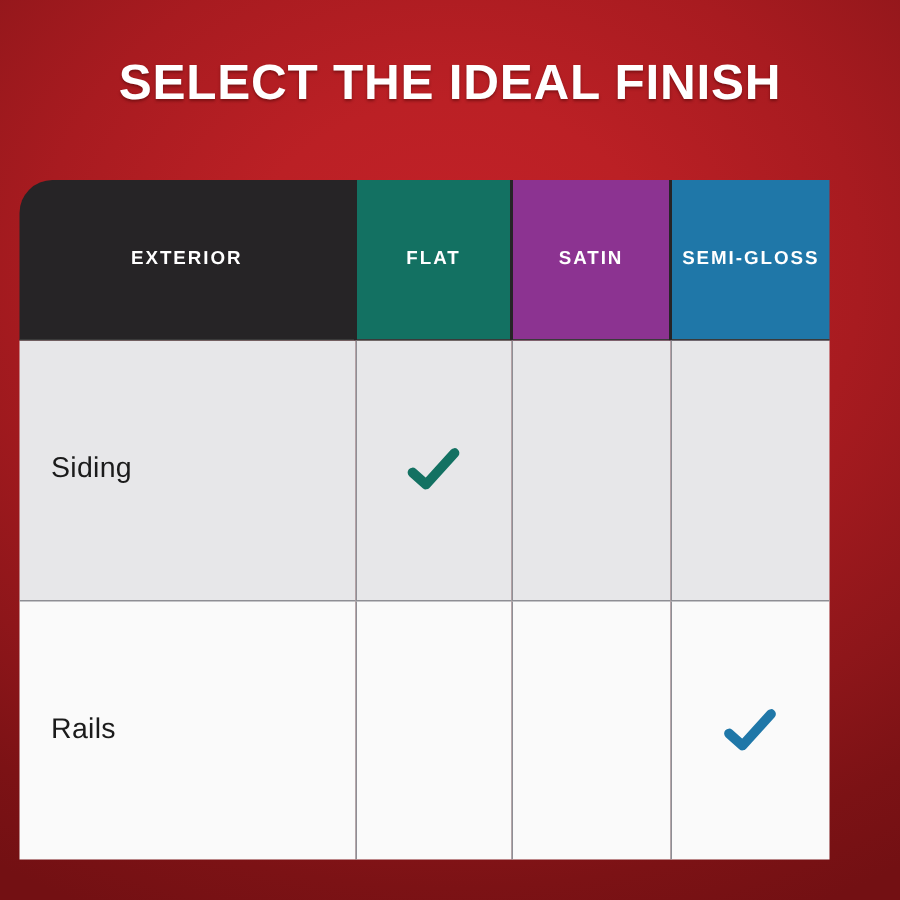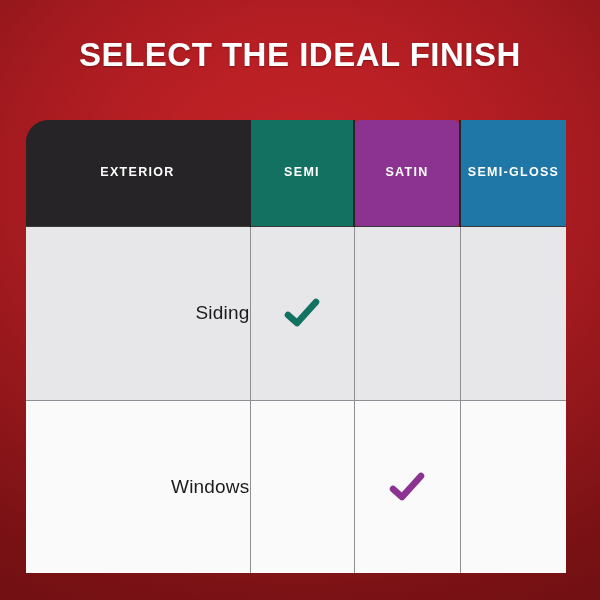--- a/index.html
+++ b/index.html
@@ -48,7 +48,7 @@
   
   #table-wrap {
     position: absolute;
-    left: 26px;
+    left: 13px;
     top: 120px;
     width: 568px;
     height: 453px;

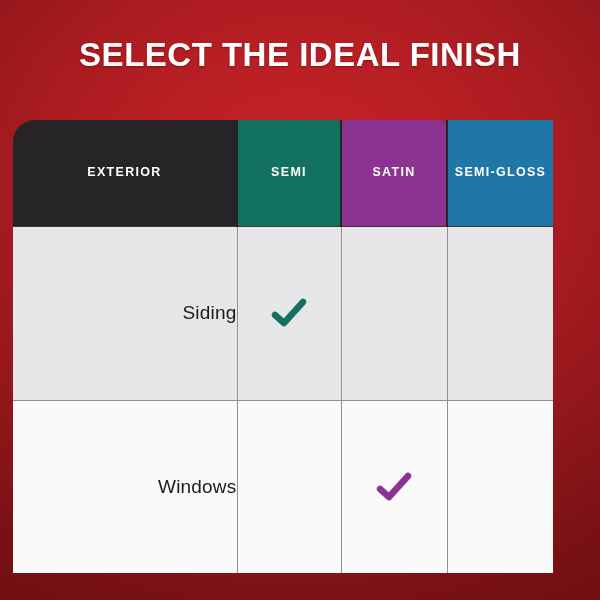--- a/index.html
+++ b/index.html
@@ -143,7 +143,7 @@
       <thead>
         <tr>
           <th class="h-label">EXTERIOR</th>
-          <th class="h-flat">SEMI</th>
+          <th class="h-flat">FLAT</th>
           <th class="h-satin">SATIN</th>
           <th class="h-semi">SEMI-GLOSS</th>
         </tr>

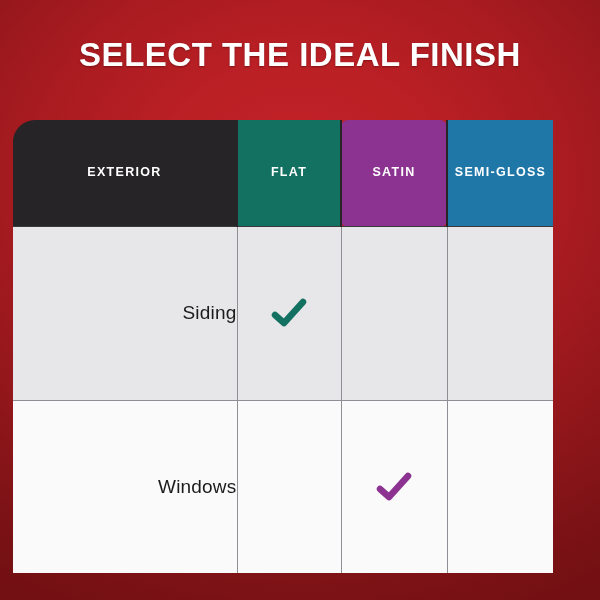--- a/index.html
+++ b/index.html
@@ -85,7 +85,7 @@
     border-top-left-radius: 22px;
   }
   th.h-flat  { background: #137162; border-left: 2px solid #262426; }
-  th.h-satin { background: #8c3391; border-left: 2px solid #262426; border-radius: 7px; }
+  th.h-satin { background: #8c3391; border-left: 2px solid #262426; }
   th.h-semi  { background: #1f77a8; border-left: 2px solid #262426; margin-left: 44px; }
 
   

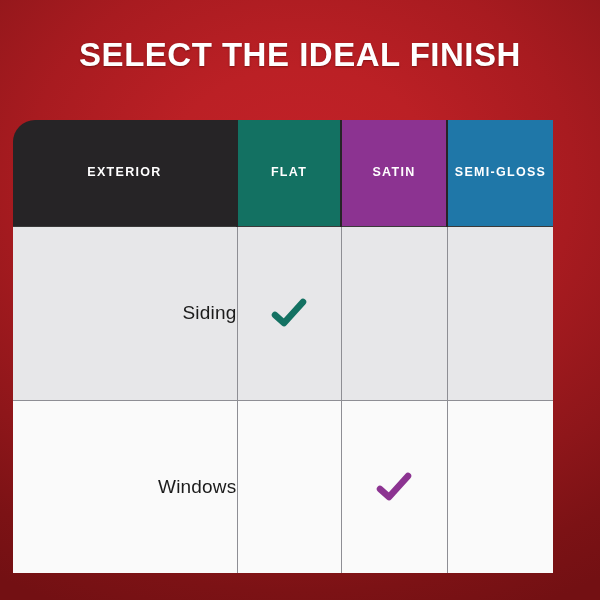--- a/index.html
+++ b/index.html
@@ -104,12 +104,12 @@
   tbody tr:first-child td { border-top: 1px solid #3a3a3a; }
 
   td.cell-label {
-    padding-left: 6px;
+    padding-left: 21px;
     font-size: 19px;
     color: #1b1b1b;
     font-weight: normal;
     letter-spacing: 0.2px;
-    text-align: right;
+    text-align: left;
   }
 
   td.cell-mark {

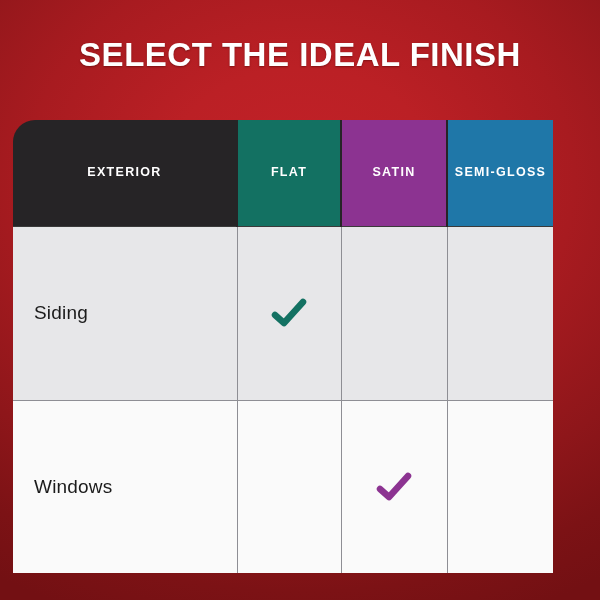--- a/index.html
+++ b/index.html
@@ -162,18 +162,6 @@
             <td class="cell-mark"></td>
             <td class="cell-mark"></td>
           </tr>
-          <tr class="even">
-            <td class="cell-label">Windows</td>
-            <td class="cell-mark"></td>
-            <td class="cell-mark">
-              <span class="check-slot">
-                <svg width="40" height="34" viewBox="0 0 40 34" aria-hidden="true">
-                  <path d="M6 19 L15 27 L34 6" fill="none" stroke="#8c3391" stroke-width="6.5" stroke-linecap="round" stroke-linejoin="round"></path>
-                </svg>
-              </span>
-            </td>
-            <td class="cell-mark"></td>
-          </tr>
         </tbody>
     </table>
   </div>

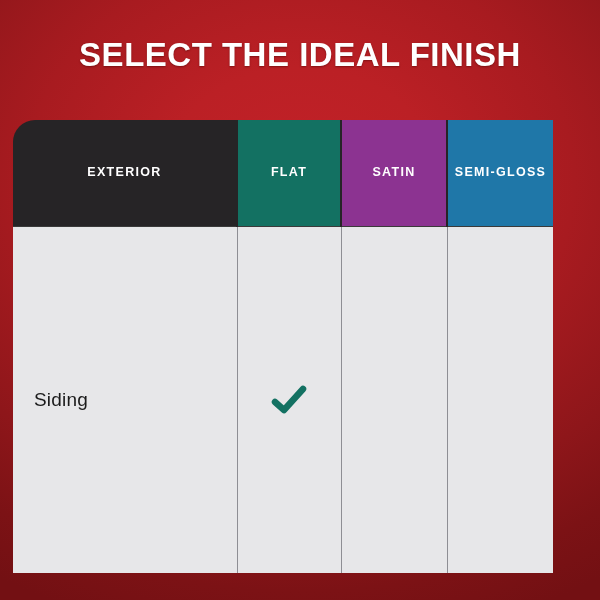--- a/index.html
+++ b/index.html
@@ -162,6 +162,18 @@
             <td class="cell-mark"></td>
             <td class="cell-mark"></td>
           </tr>
+          <tr class="even">
+            <td class="cell-label">Rails</td>
+            <td class="cell-mark"></td>
+            <td class="cell-mark"></td>
+            <td class="cell-mark">
+              <span class="check-slot">
+                <svg width="40" height="34" viewBox="0 0 40 34" aria-hidden="true">
+                  <path d="M6 19 L15 27 L34 6" fill="none" stroke="#1f77a8" stroke-width="6.5" stroke-linecap="round" stroke-linejoin="round"></path>
+                </svg>
+              </span>
+            </td>
+          </tr>
         </tbody>
     </table>
   </div>

